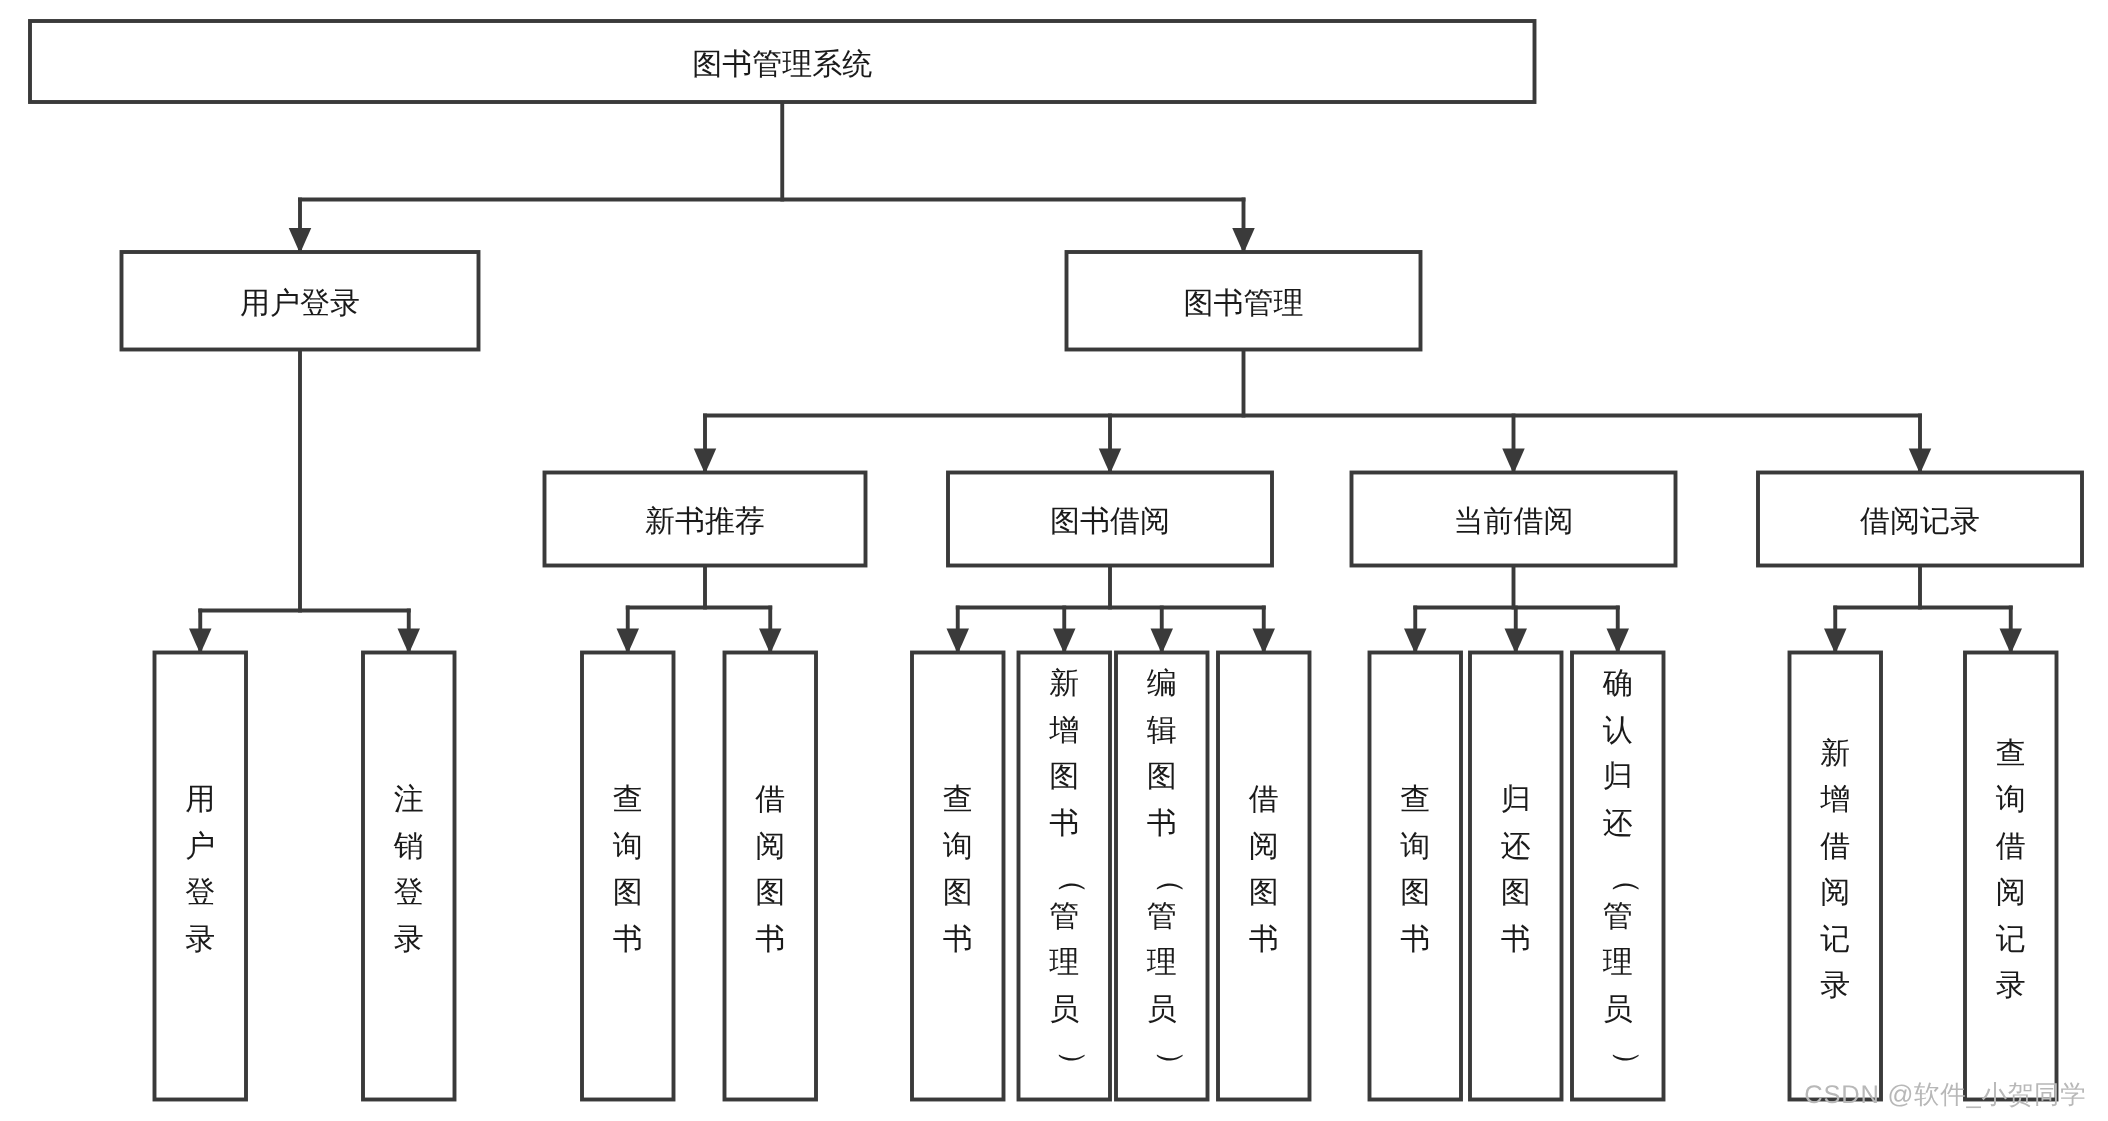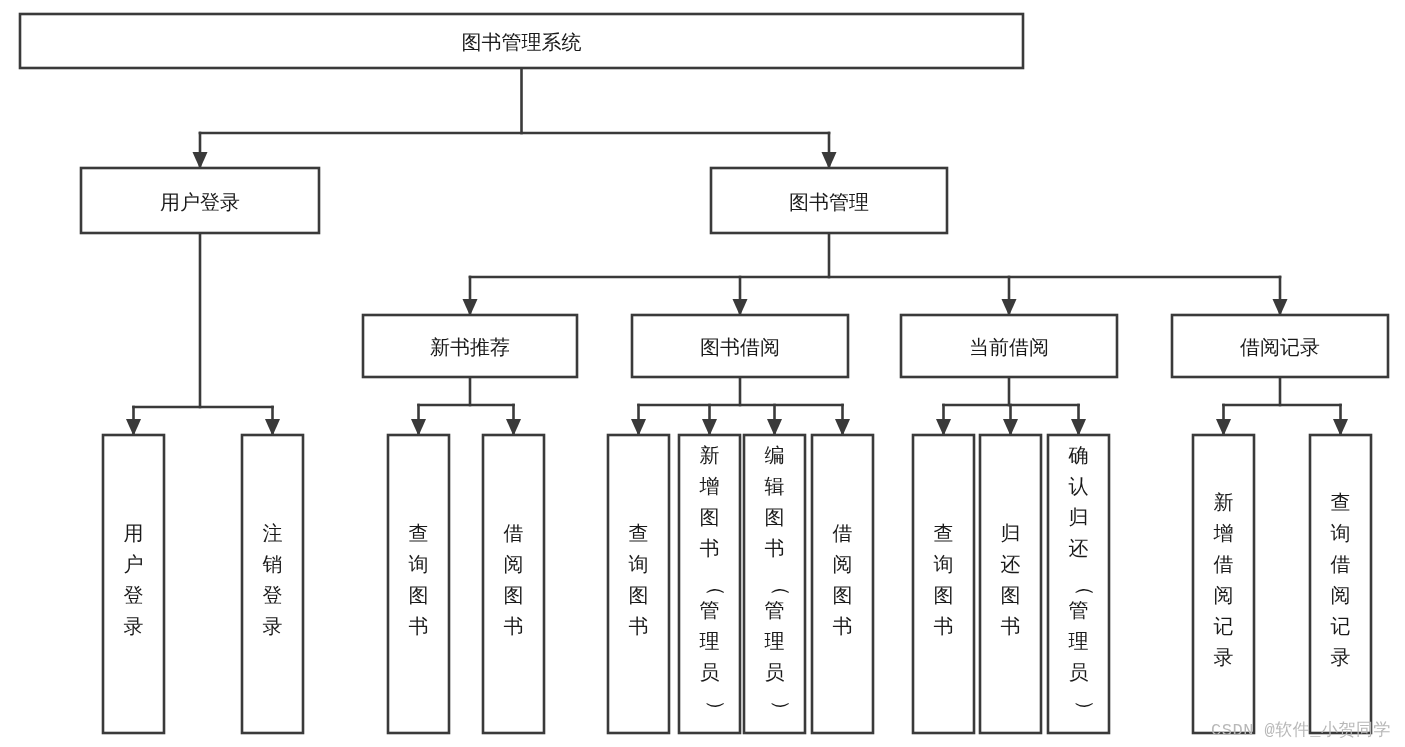--- a/index.html
+++ b/index.html
@@ -58,7 +58,7 @@
     position: absolute;
     right: 14px;
     bottom: 6px;
-    font-family: Liberation Mono, monospace;
+    font-family: Liberation Sans, sans-serif;
     font-size: 17px;
     color: #b8b8b8;
     white-space: nowrap;

